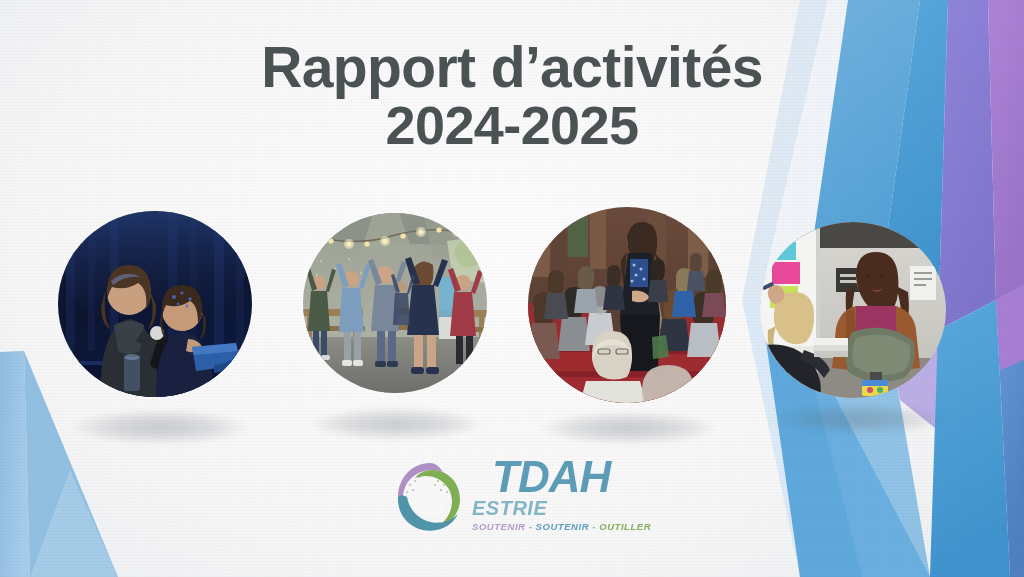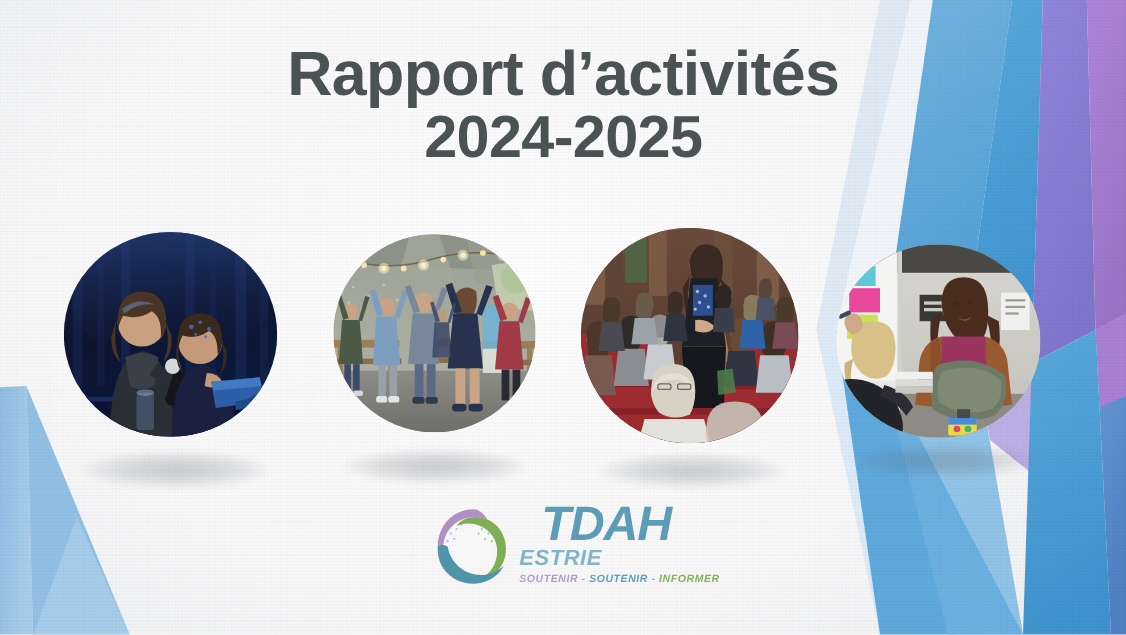--- a/index.html
+++ b/index.html
@@ -653,7 +653,7 @@
       <span id="logo-tdah">TDAH</span>
       <span id="logo-estrie">ESTRIE</span>
       <span id="logo-tagline">
-        <span class="tg-informer">SOUTENIR</span><span class="tg-sep"> - </span><span class="tg-outiller">SOUTENIR</span><span class="tg-sep"> - </span><span class="tg-soutenir">INFORMER</span>
+        <span class="tg-informer">SOUTENIR</span><span class="tg-sep"> - </span><span class="tg-outiller">SOUTENIR</span><span class="tg-sep"> - </span><span class="tg-soutenir">OUTILLER</span>
       </span>
     </div>
   </div>

